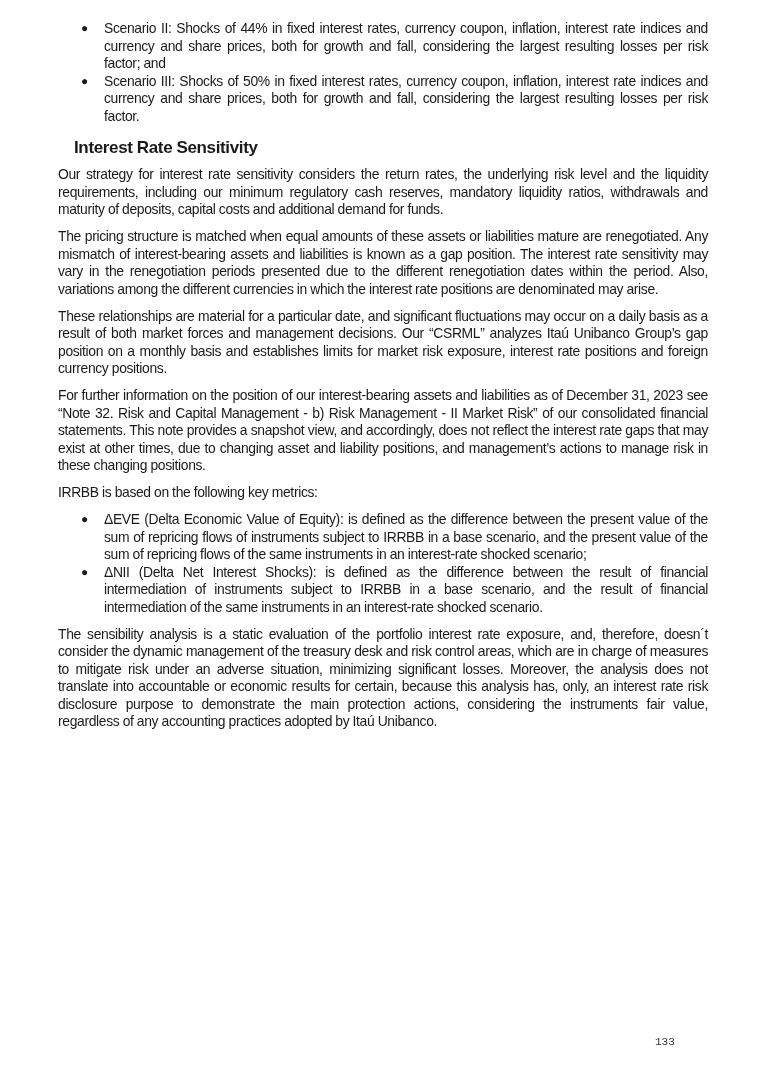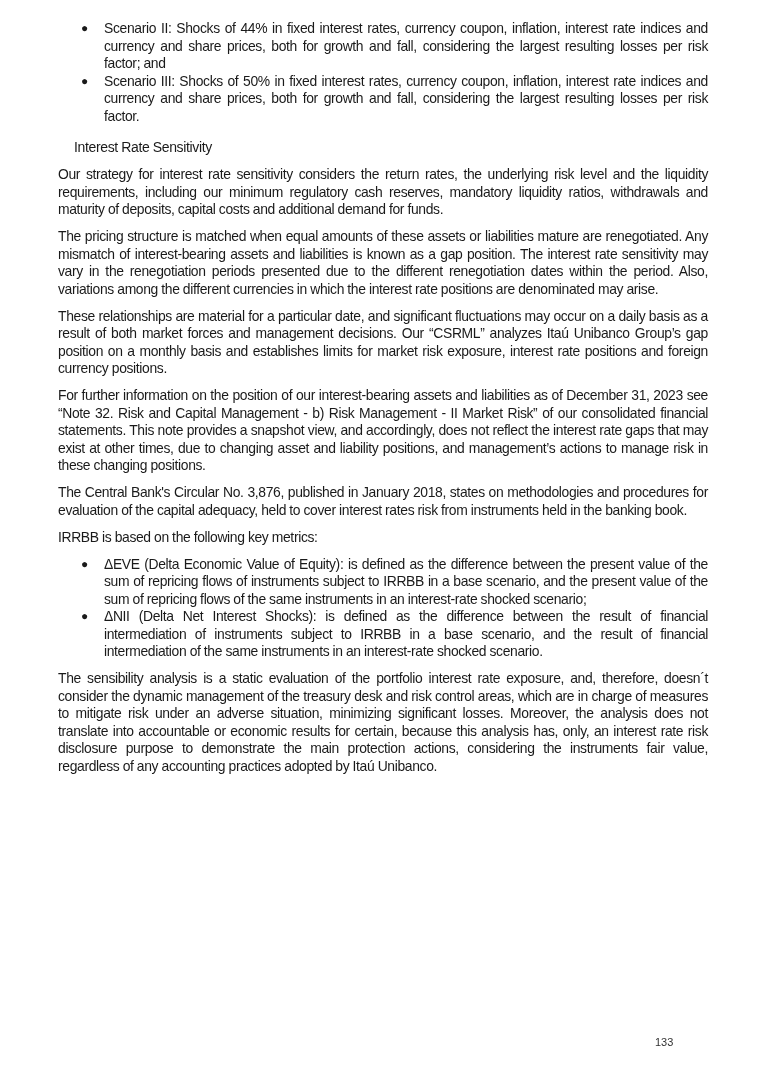--- a/index.html
+++ b/index.html
@@ -11,7 +11,7 @@
     letter-spacing: -0.35px; word-spacing: -0.2px;
   }
   p { margin: 0 0 9.5px 0; text-align: justify; }
-  h3 { margin: 0 0 9.5px 0; font-size: 14px; font-weight: normal; line-height: 17.5px; padding-left: 16px; }
+  h3 { margin: 0 0 9.5px 0; font-size: 17px; font-weight: bold; line-height: 17.5px; padding-left: 16px; }
   ul { list-style: none; margin: 0 0 9.5px 0; padding: 0; }
   ul li { position: relative; padding-left: 46px; text-align: justify; }
   ul li .bullet { position: absolute; left: 23px; top: 0; font-size: 12px; }

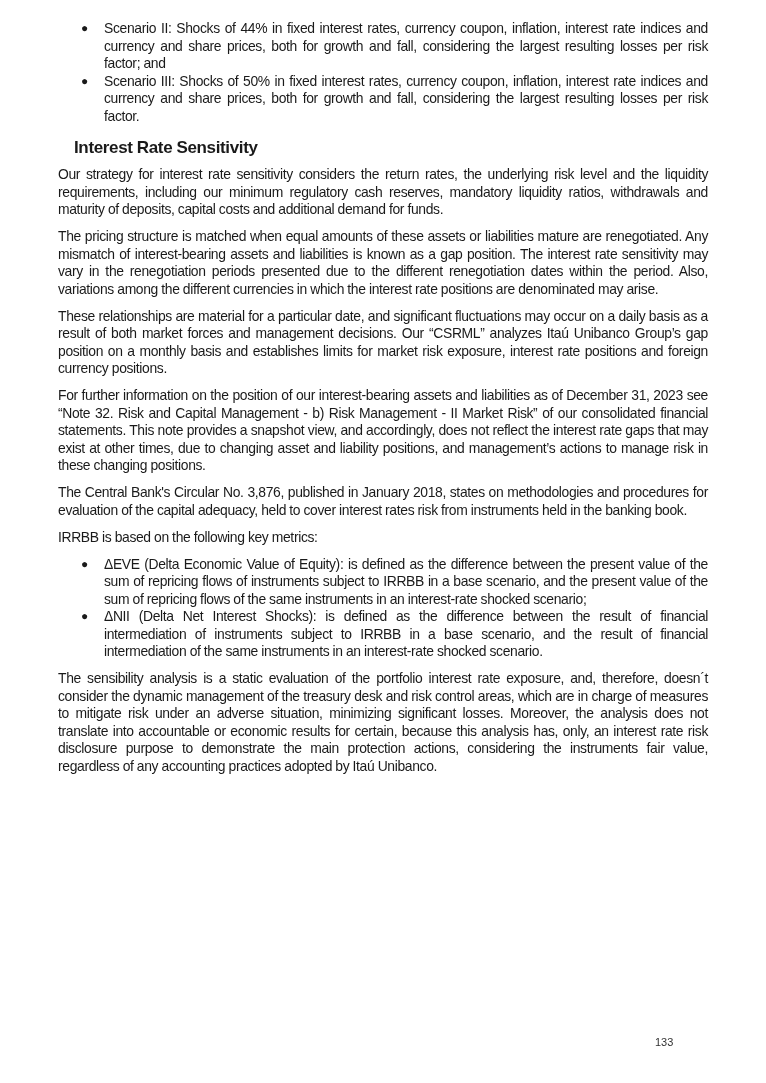--- a/index.html
+++ b/index.html
@@ -35,7 +35,6 @@
   <p>These relationships are material for a particular date, and significant fluctuations may occur on a daily basis as a result of both market forces and management decisions. Our “CSRML” analyzes Itaú Unibanco Group’s gap position on a monthly basis and establishes limits for market risk exposure, interest rate positions and foreign currency positions.</p>
   <p>For further information on the position of our interest-bearing assets and liabilities as of December 31, 2023 see “Note 32.  Risk and Capital Management - b) Risk Management - II Market Risk” of our consolidated financial statements. This note provides a snapshot view, and accordingly, does not reflect the interest rate gaps that may exist at other times, due to changing asset and liability positions, and management’s actions to manage risk in these changing positions.</p>
 
-  <p>The Central Bank's Circular No. 3,876, published in January 2018, states on methodologies and procedures for evaluation of the capital adequacy, held to cover interest rates risk from instruments held in the banking book.</p>
   <p>IRRBB is based on the following key metrics:</p>
   <ul>
     <li><span class="bullet">●</span><span>ΔEVE (Delta Economic Value of Equity): is defined as the difference between the present value of the sum of repricing flows of instruments subject to IRRBB in a base scenario, and the present value of the sum of repricing flows of the same instruments in an interest-rate shocked scenario;</span></li>

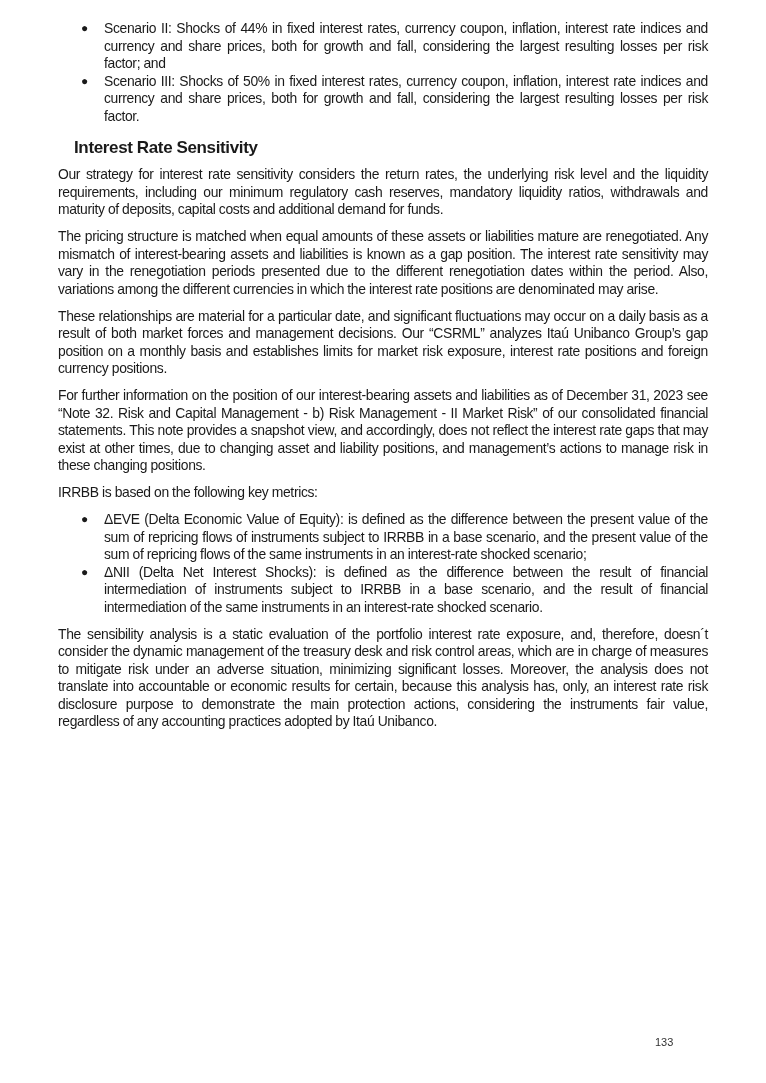--- a/index.html
+++ b/index.html
@@ -17,7 +17,7 @@
   ul li .bullet { position: absolute; left: 23px; top: 0; font-size: 12px; }
   .page-number {
     position: absolute; left: 655px; top: 1036px;
-    font-family: Liberation Sans, sans-serif; font-size: 11px; color: #333;
+    font-family: Liberation Mono, monospace; font-size: 11px; color: #333;
   }
 </style>
 </head>

